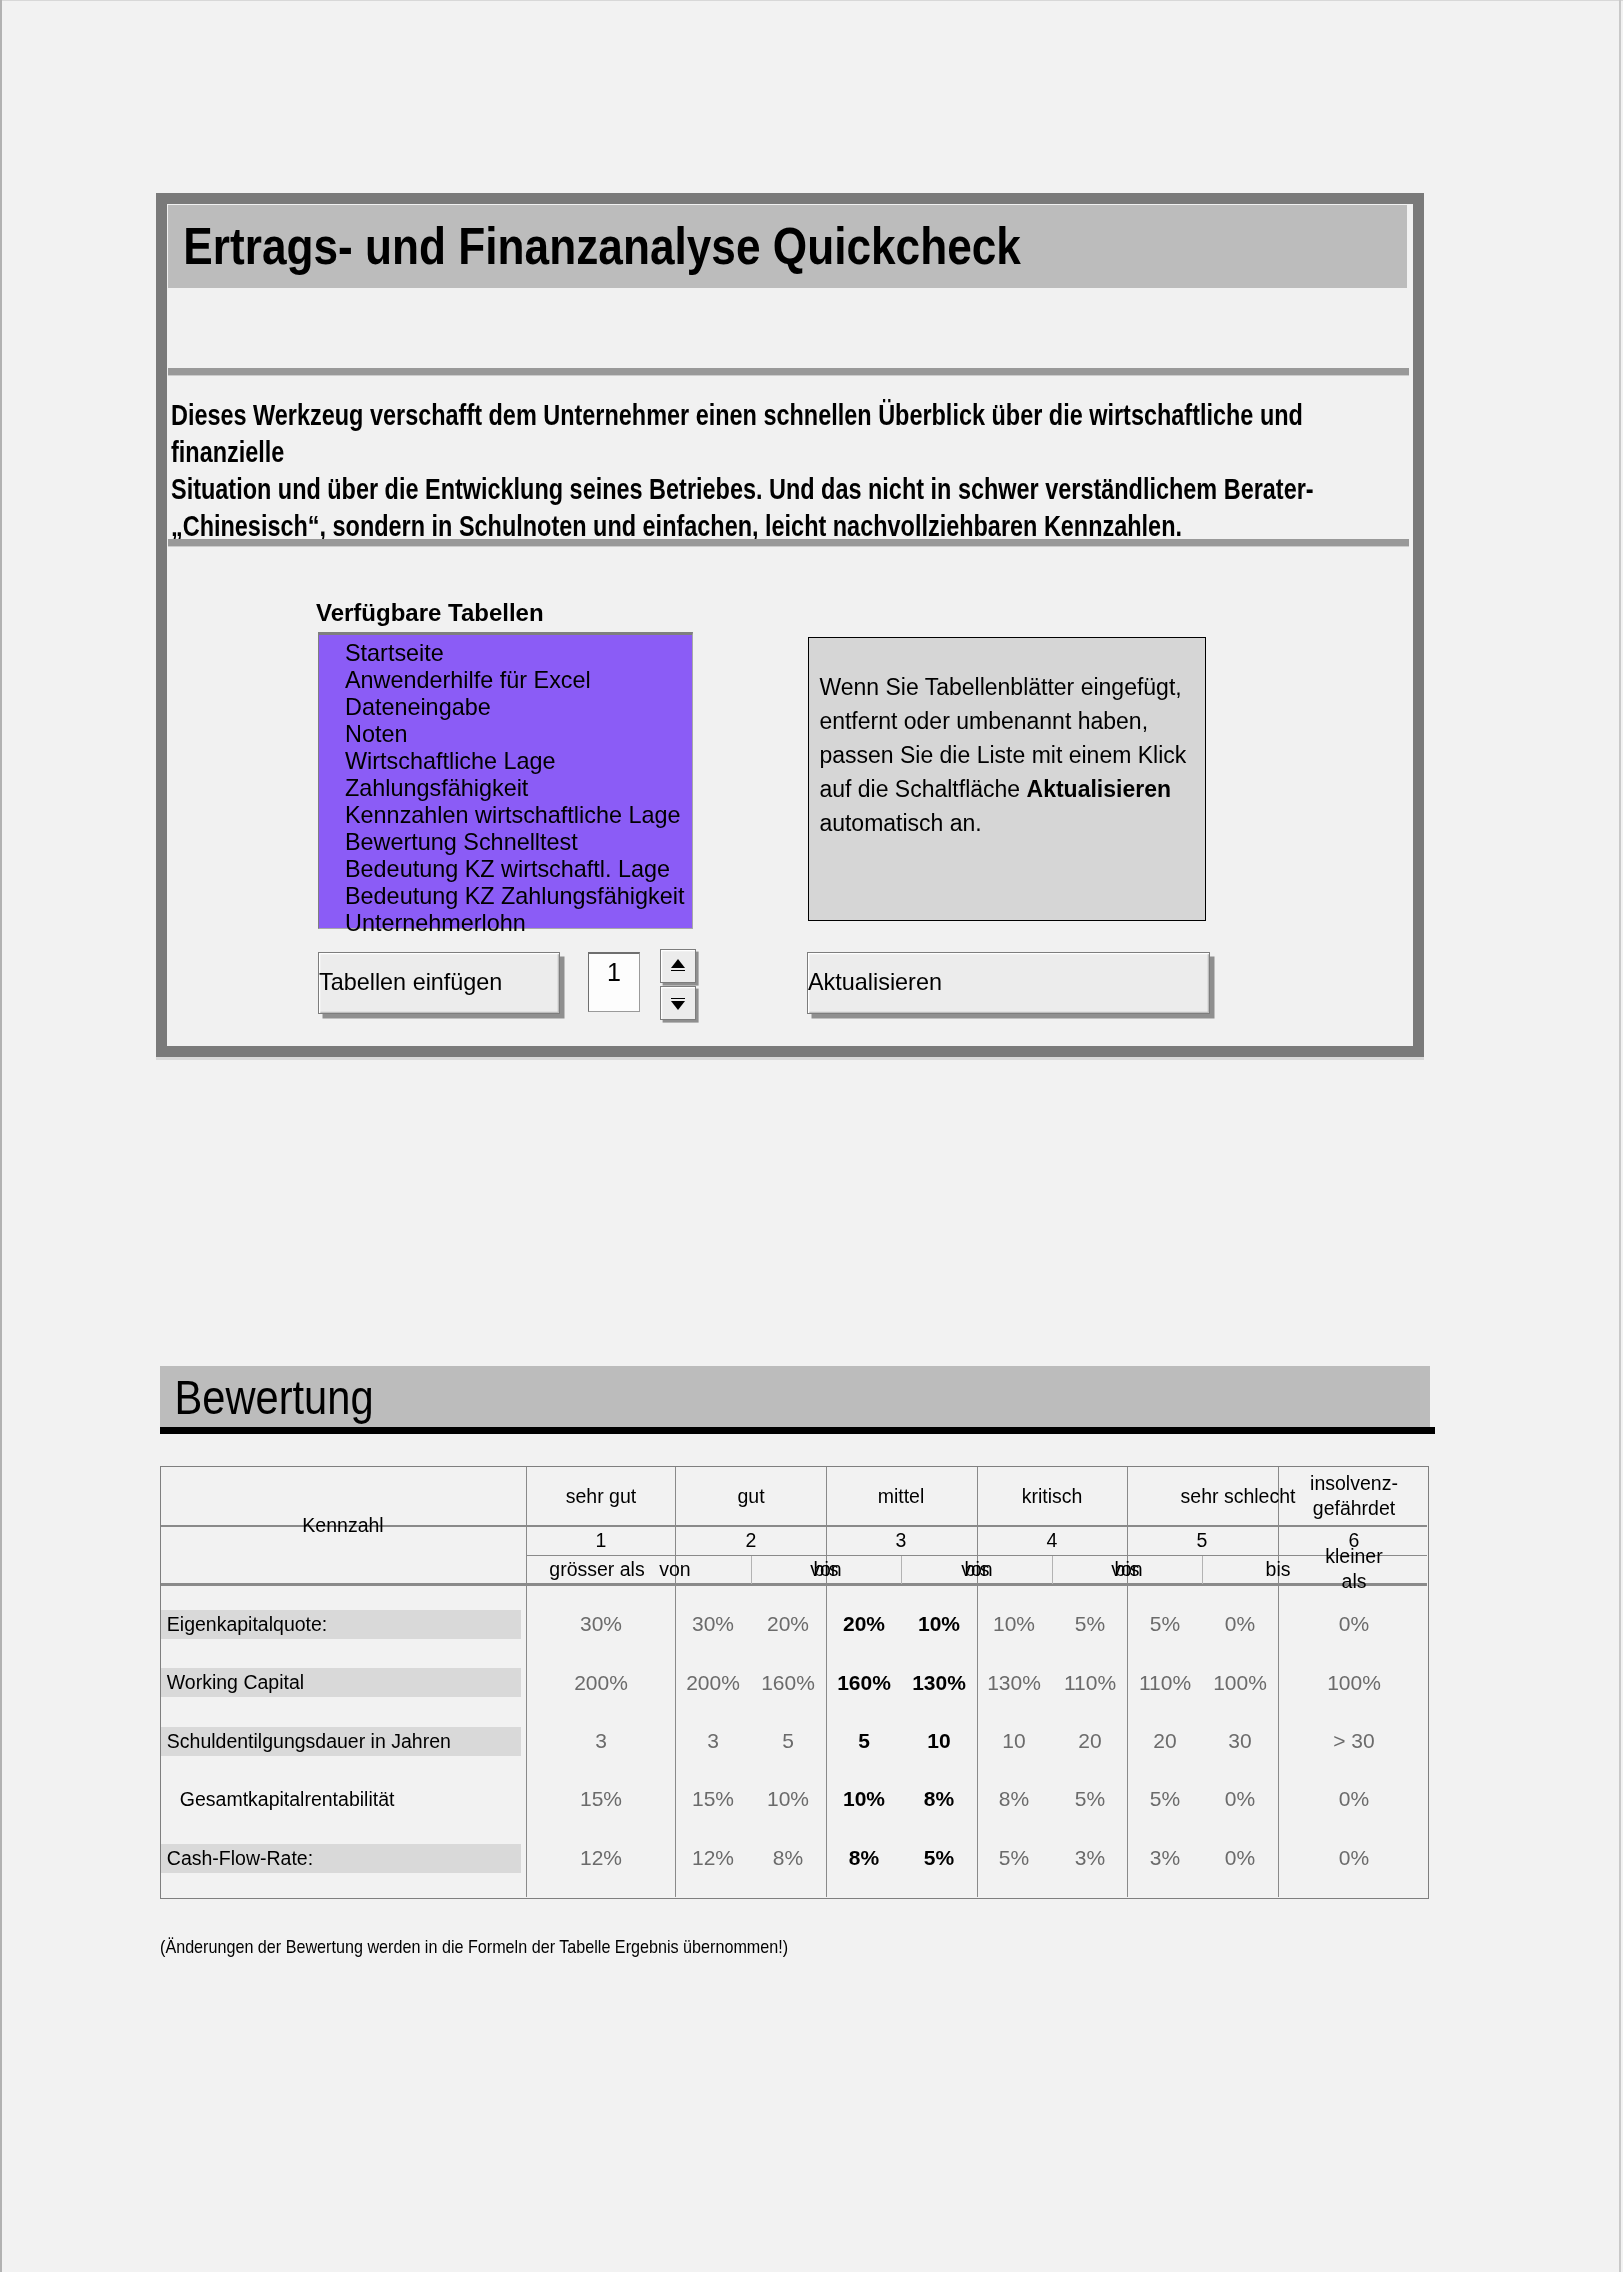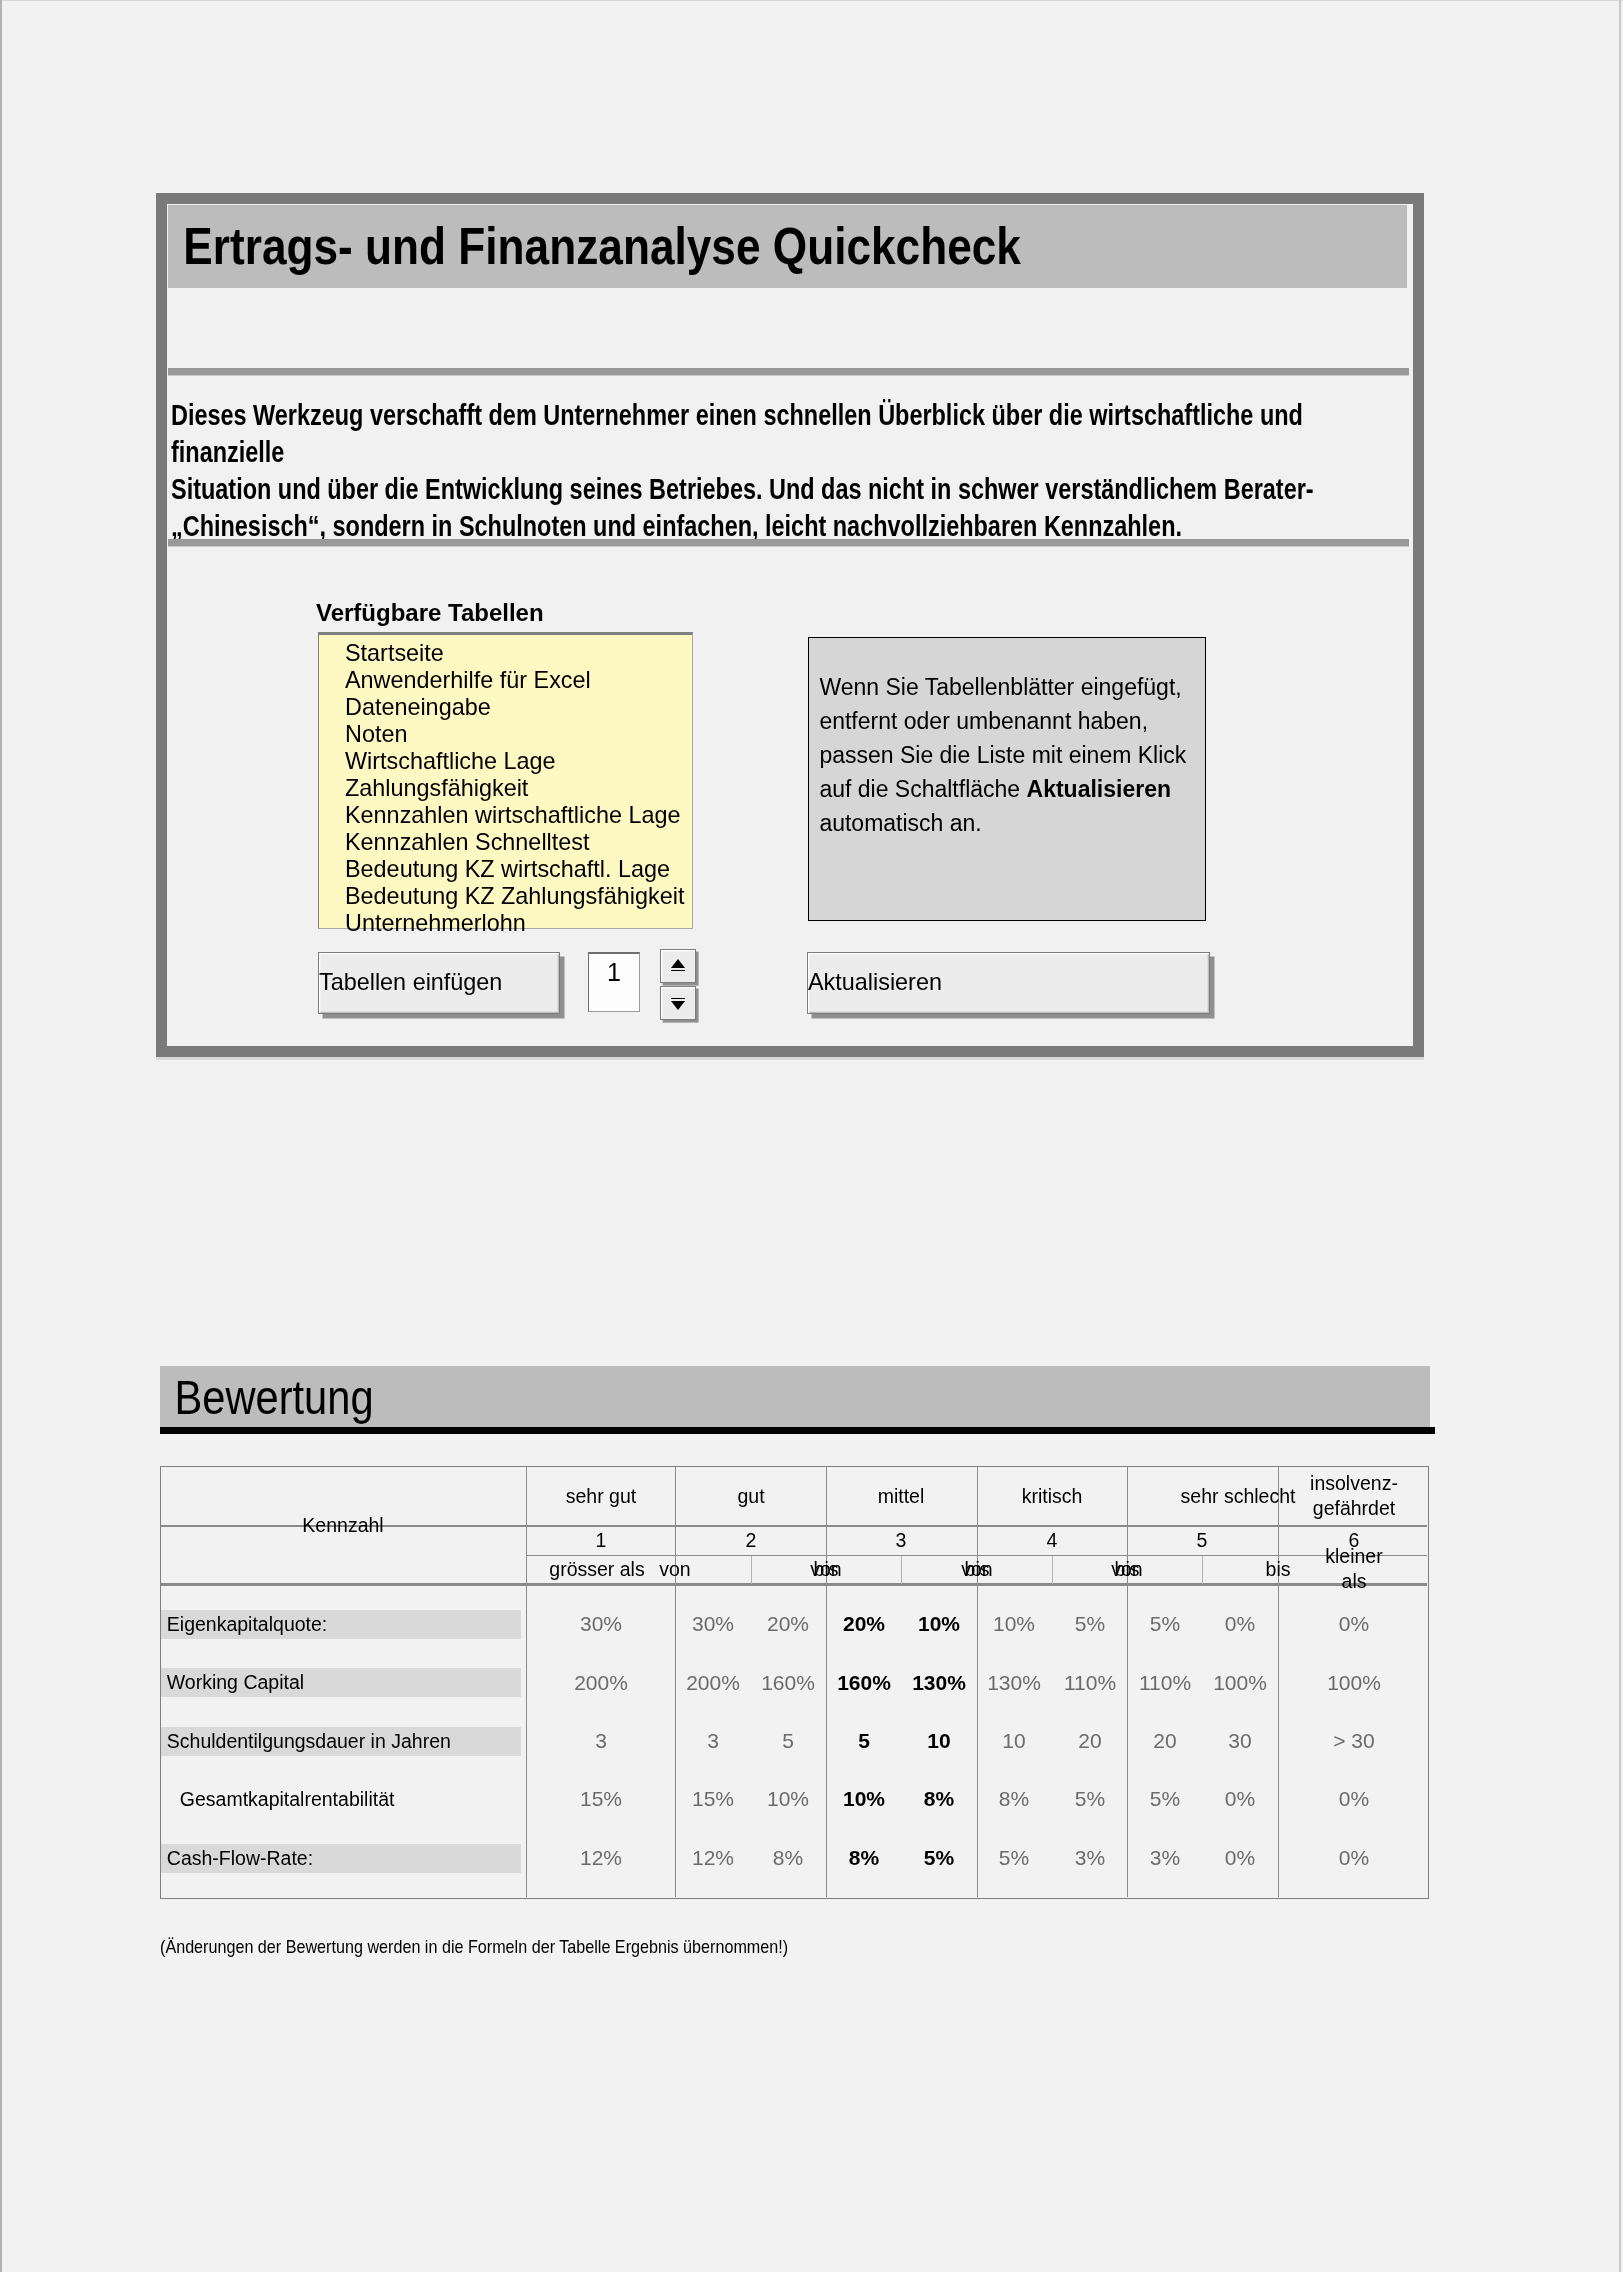--- a/index.html
+++ b/index.html
@@ -45,7 +45,7 @@
   }
   .listbox{
     left:318px;top:632px;width:375px;height:297px;box-sizing:border-box;
-    background:#fef9c3;
+    background:#8b5cf6;
     border:1.9px solid;border-color:#7f7f7f #a8a8a8 #a8a8a8 #7f7f7f;
     border-top-width:3.2px;
     padding:5.2px 0 0 26px;

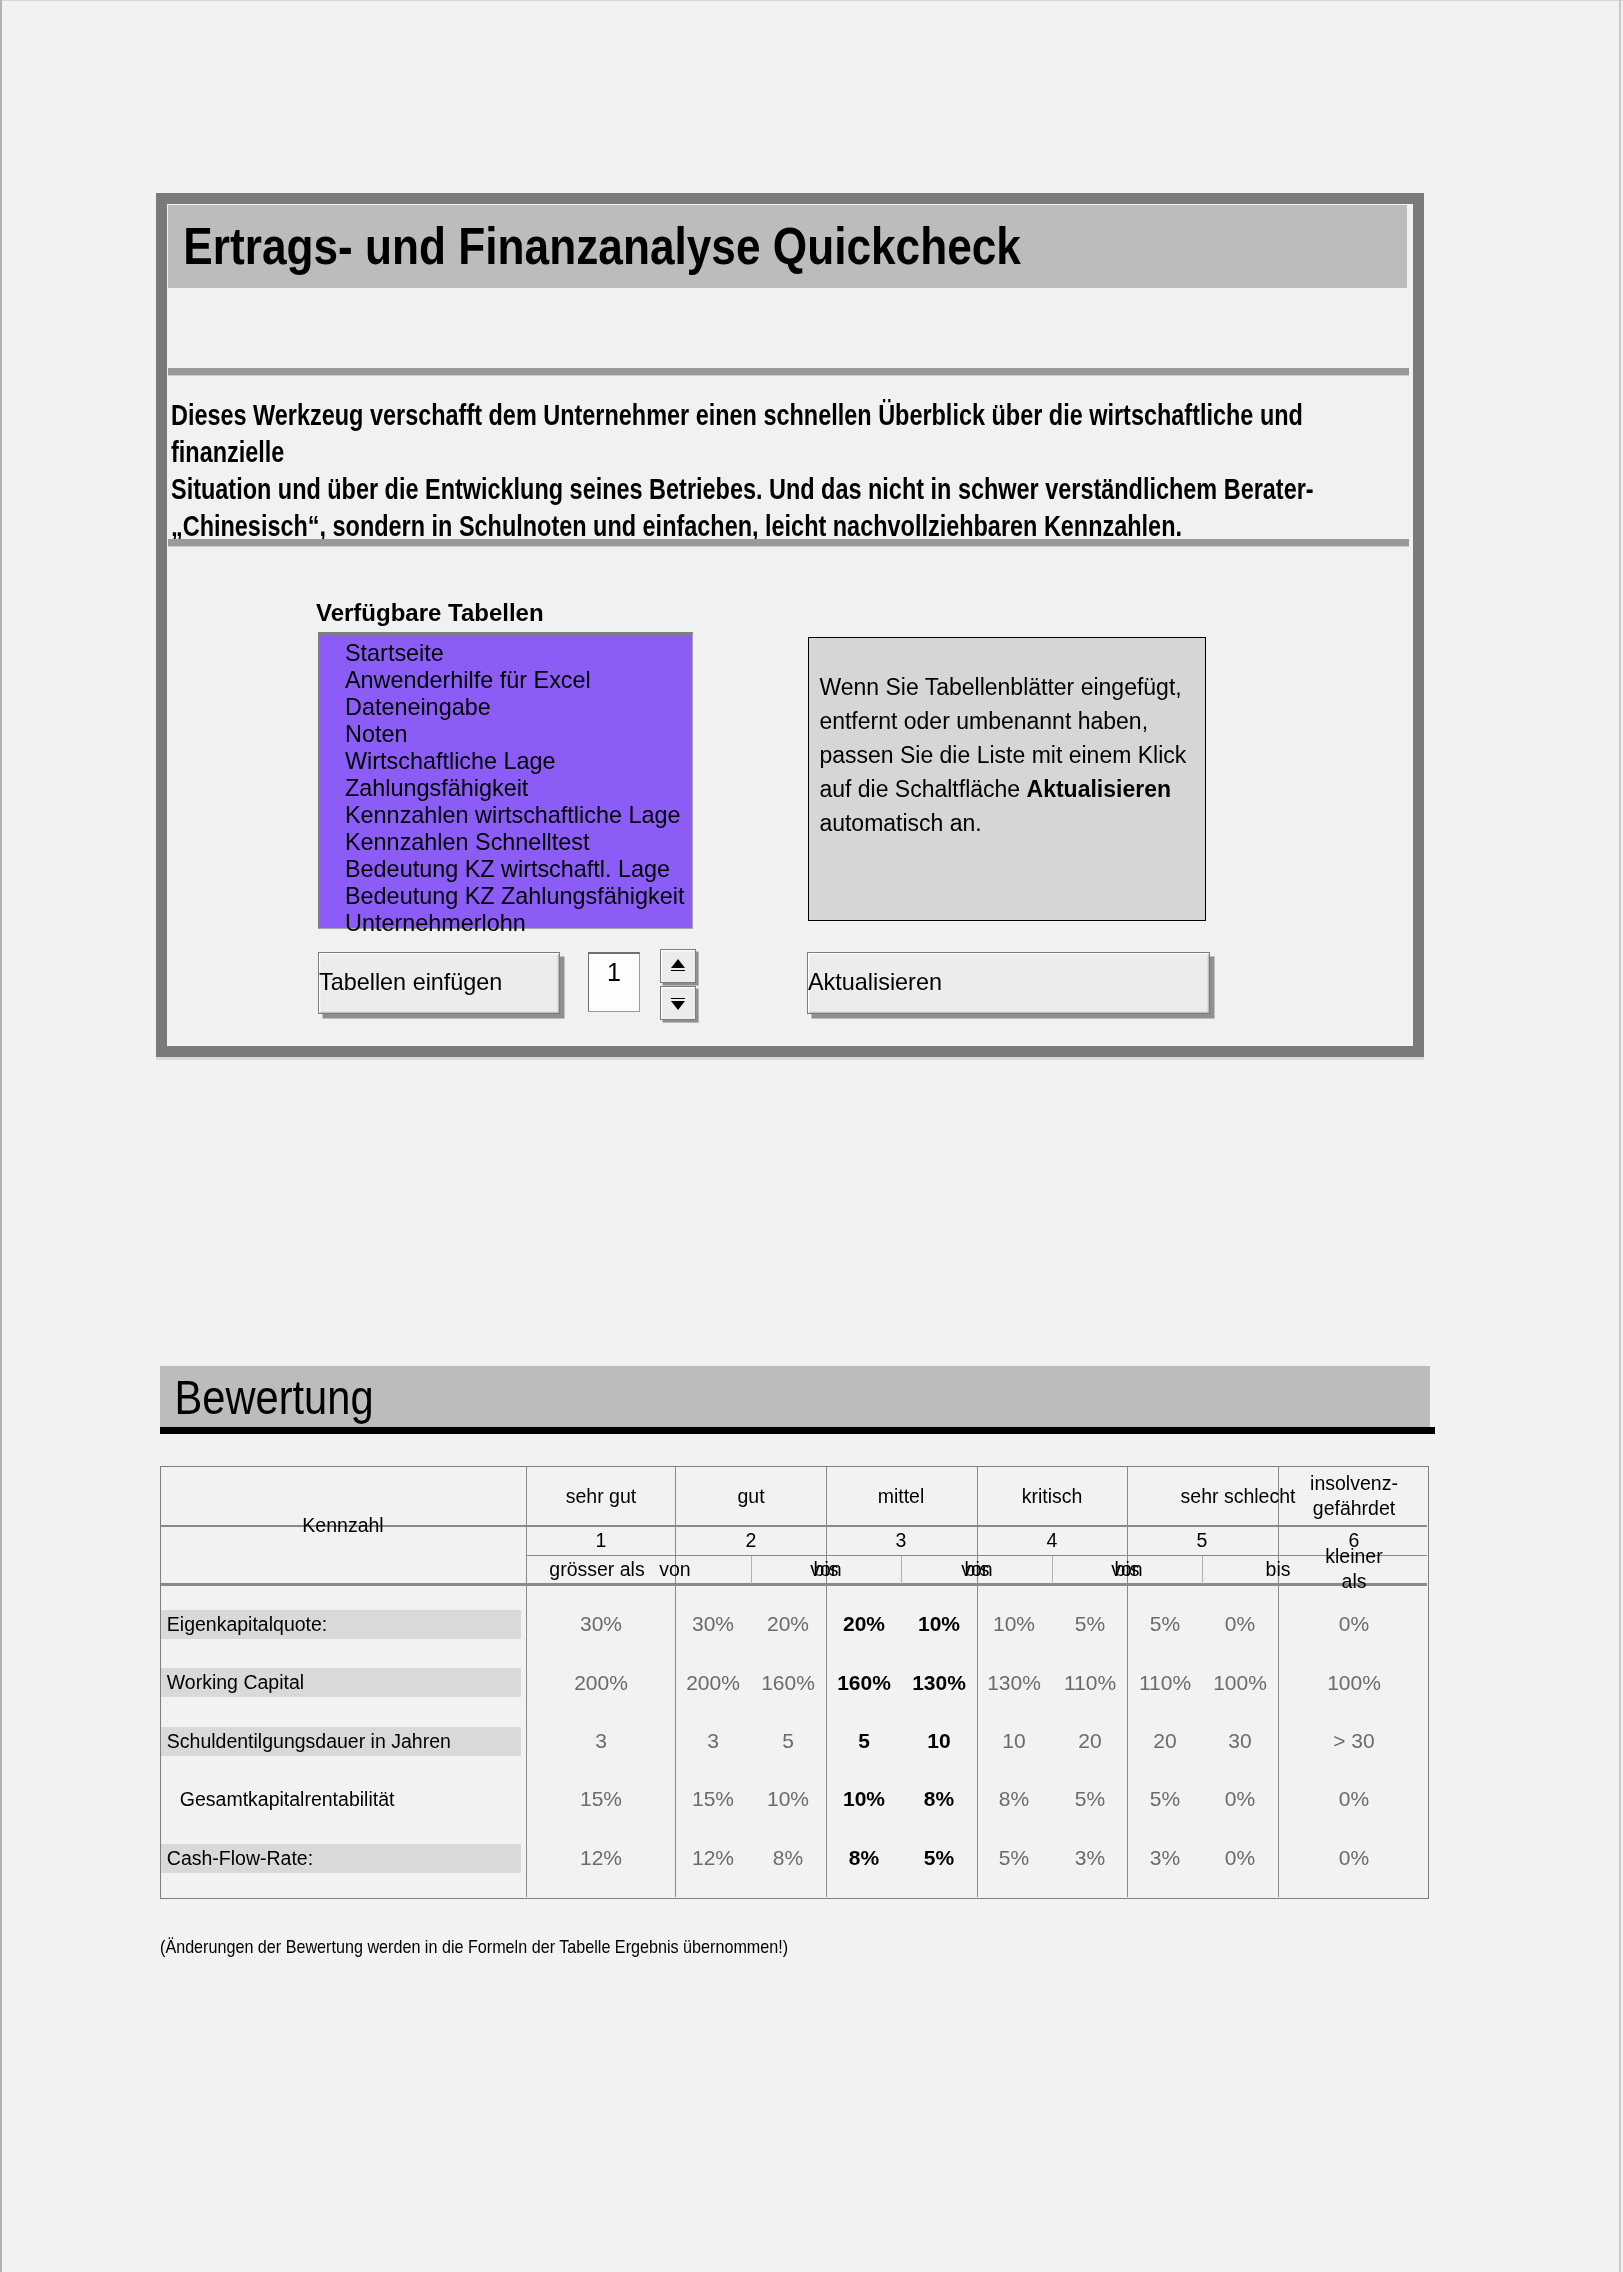--- a/index.html
+++ b/index.html
@@ -147,7 +147,7 @@
     <div class="item">Wirtschaftliche Lage</div>
     <div class="item">Zahlungsfähigkeit</div>
     <div class="item">Kennzahlen wirtschaftliche Lage</div>
-    <div class="item">Kennzahlen Schnelltest</div>
+    <div class="item">Bewertung Schnelltest</div>
     <div class="item">Bedeutung KZ wirtschaftl. Lage</div>
     <div class="item">Bedeutung KZ Zahlungsfähigkeit</div>
     <div class="item">Unternehmerlohn</div>

